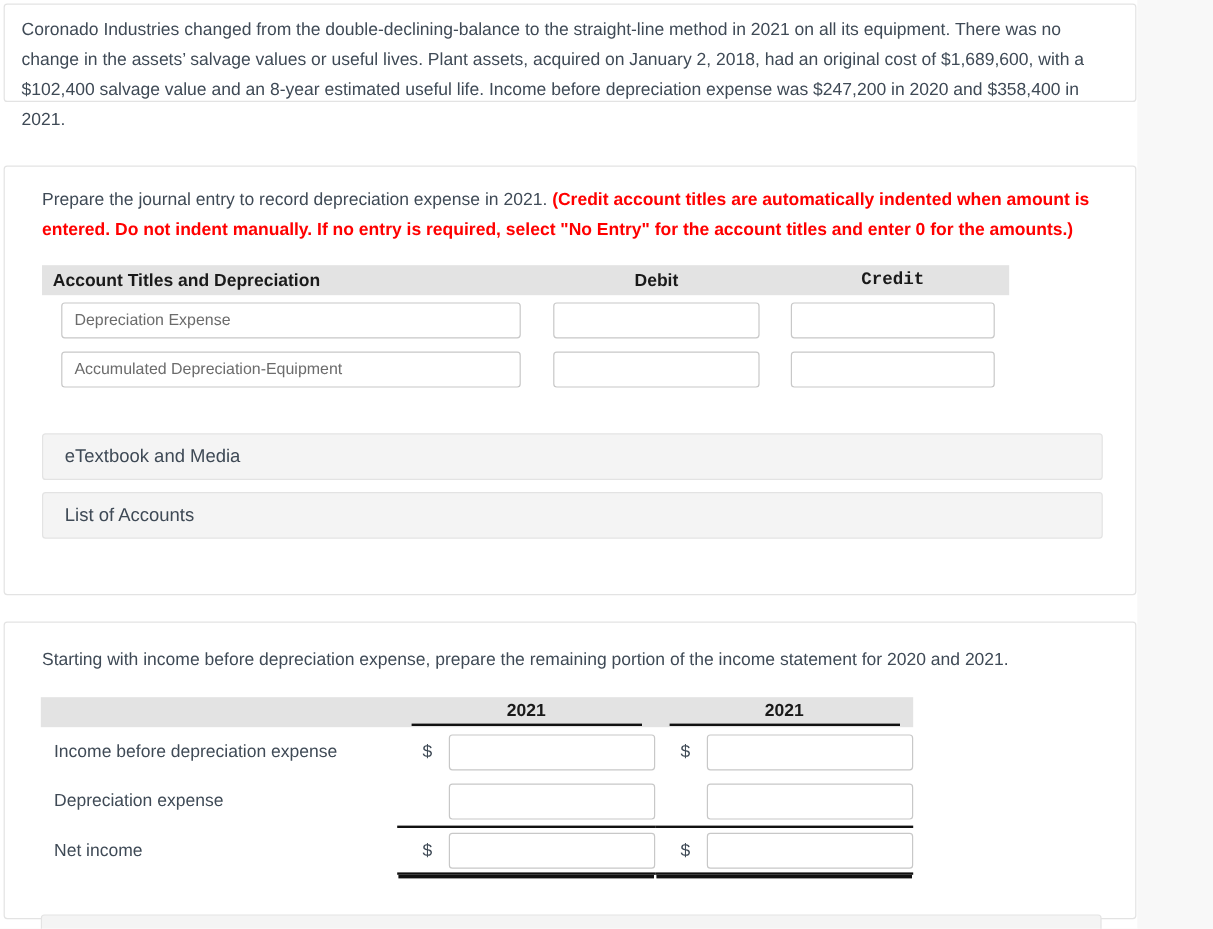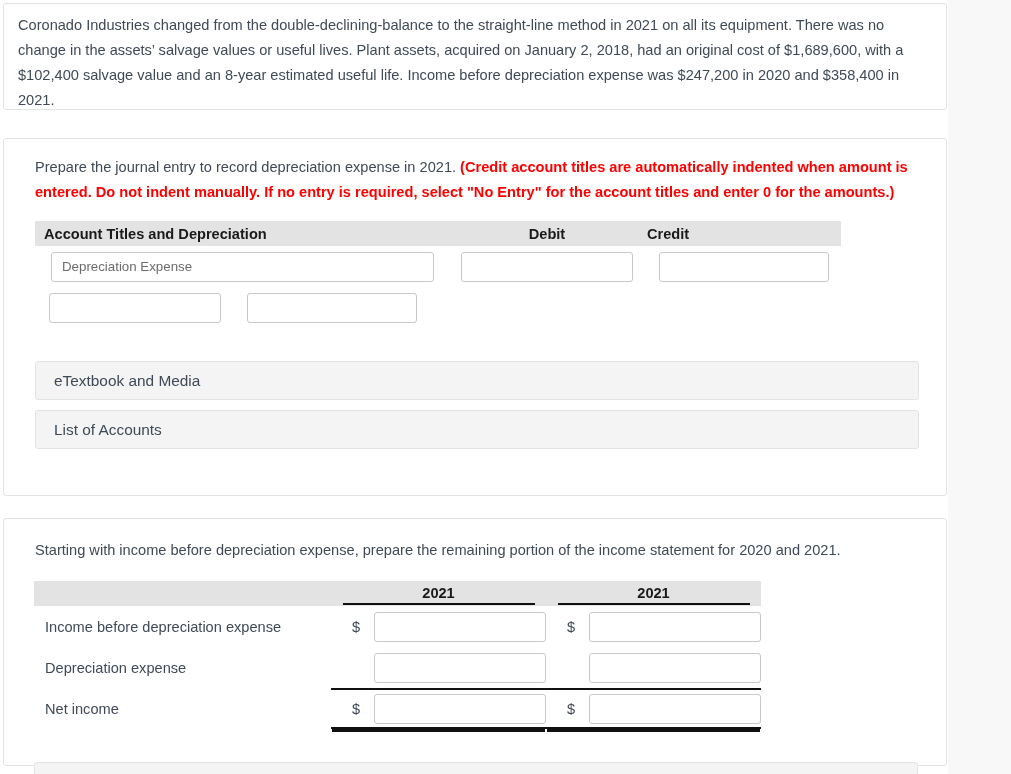--- a/index.html
+++ b/index.html
@@ -36,7 +36,7 @@
     border-radius: 3px;
     box-sizing: border-box;
   }
-  #card-intro { top: 3px; height: 107px; }
+  #card-intro { top: 3px; height: 82px; }
   #card-journal { top: 138px; height: 358px; }
   #card-income { top: 518px; height: 248px; }
 

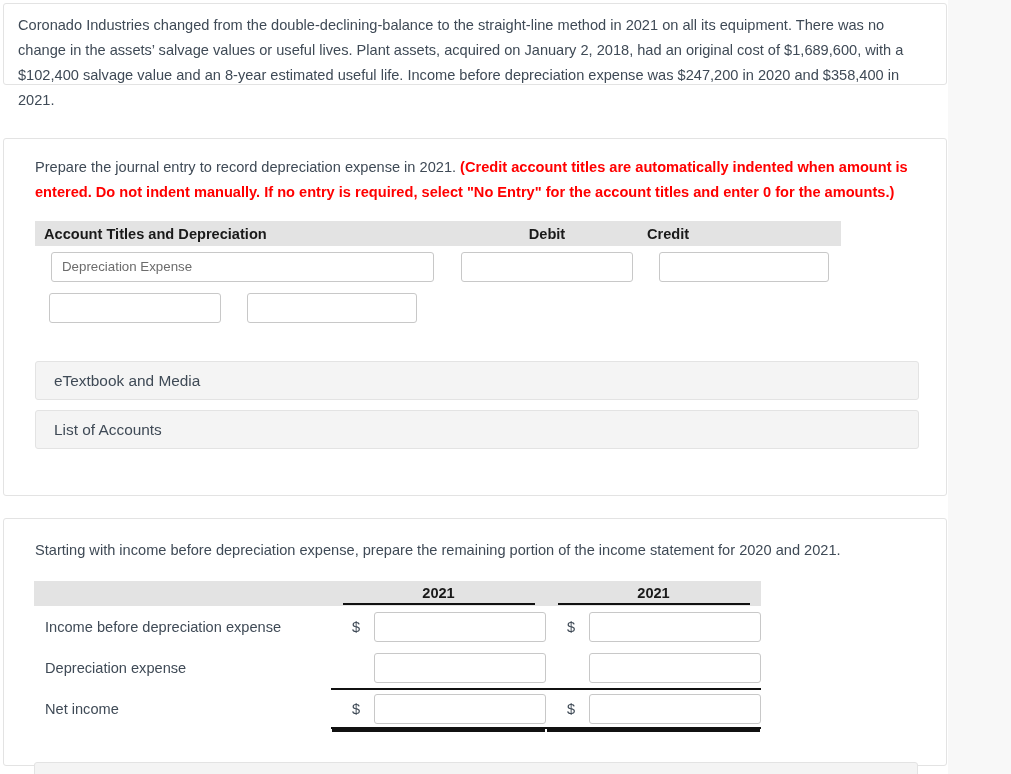--- a/index.html
+++ b/index.html
@@ -77,7 +77,7 @@
   }
   .jhead .c-acct { width: 412px; padding-left: 9px; box-sizing: border-box; }
   .jhead .c-deb  { width: 200px; text-align: center; }
-  .jhead .c-cre  { width: 194px; text-align: left; }
+  .jhead .c-cre  { width: 194px; text-align: center; font-family: Liberation Mono, monospace; }
 
   .jrow {
     display: flex;

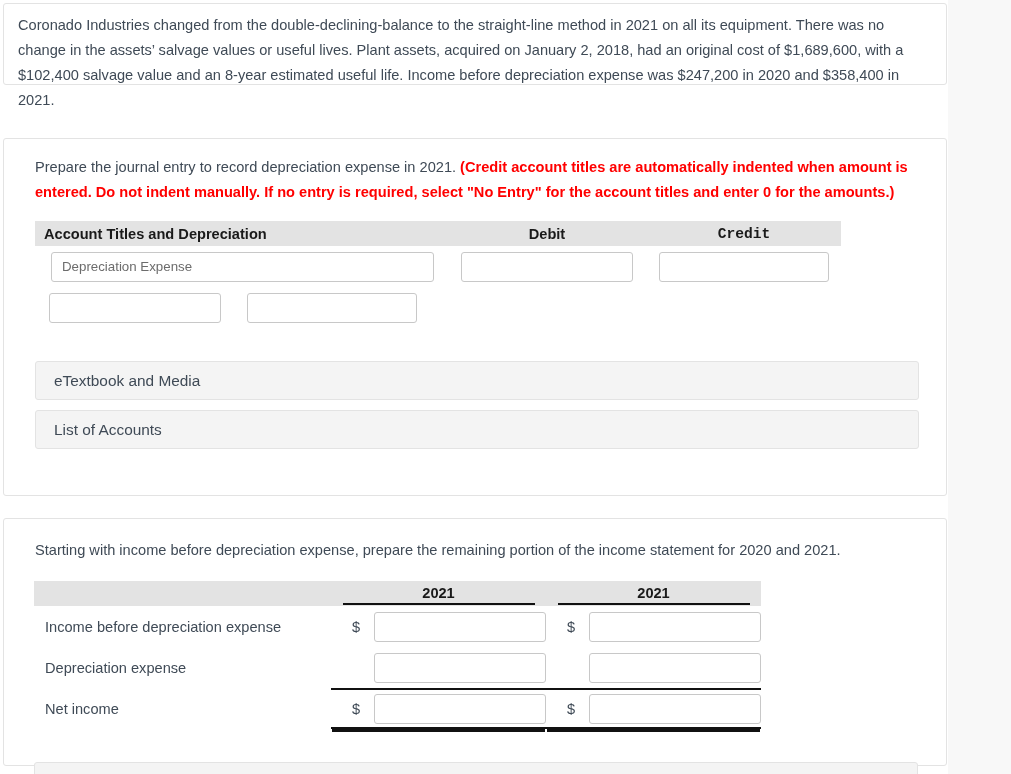--- a/index.html
+++ b/index.html
@@ -241,6 +241,9 @@
       </div>
 
       <div class="jrow">
+        <div class="c-acct">
+          <div class="sel-box">Accumulated Depreciation-Equipment</div>
+        </div>
         <div class="c-deb">
           <div class="amt-box"></div>
         </div>

